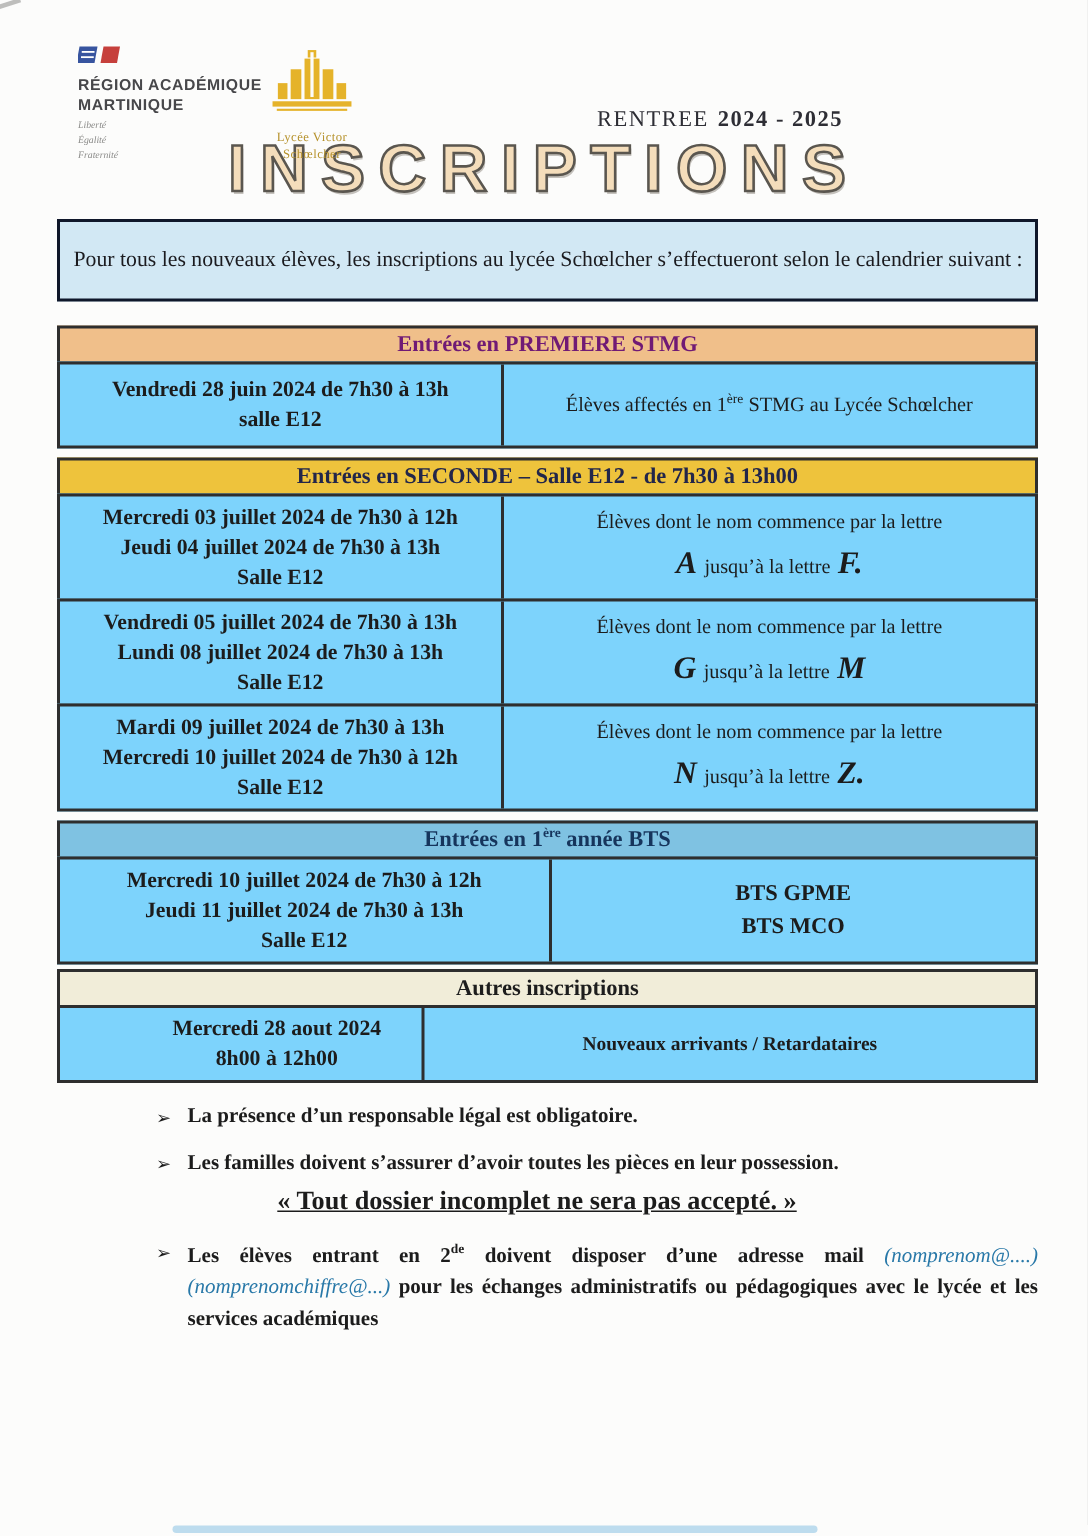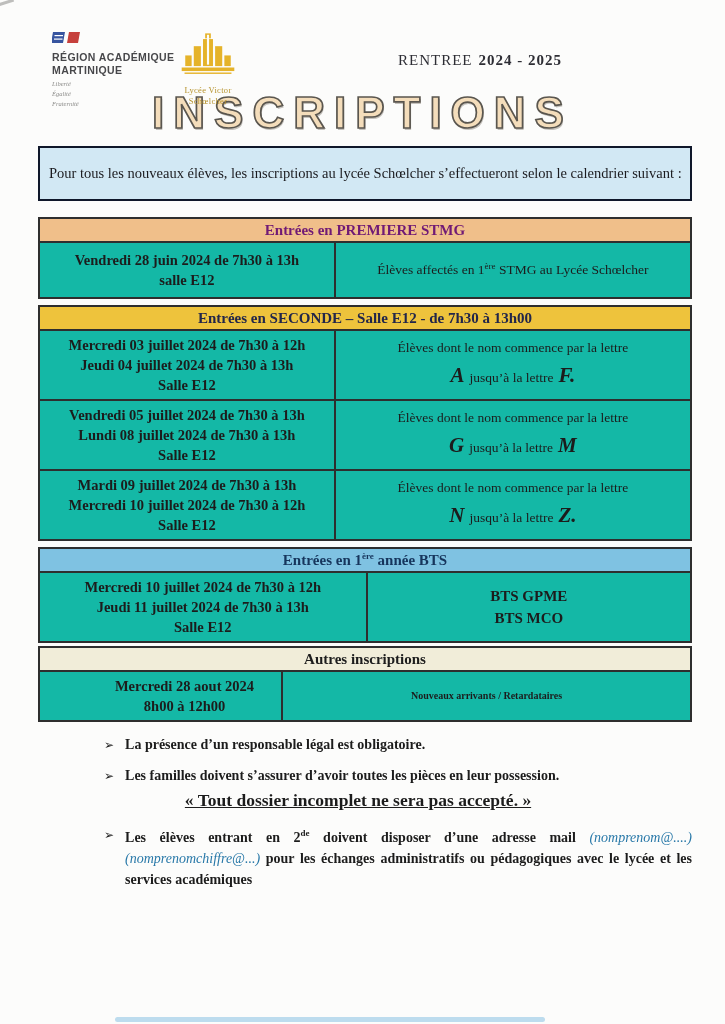--- a/index.html
+++ b/index.html
@@ -20,7 +20,7 @@
   .motto { margin-top:3px; font-style:italic; font-size:6.5px; color:#8b8b89; line-height:1.5; }
   .school { position:absolute; left:165px; top:28px; width:86px; text-align:center; }
   .school-name { font-size:8.5px; color:#b6922c; letter-spacing:.3px; line-height:1.3; margin-top:1px; }
-  .rentree { position:absolute; left:398px; top:52px; font-size:15px;
+  .rentree { position:absolute; left:398px; top:72px; font-size:15px;
     letter-spacing:1px; color:#2e2e35; }
   .rentree b { margin-left:6px; }
 

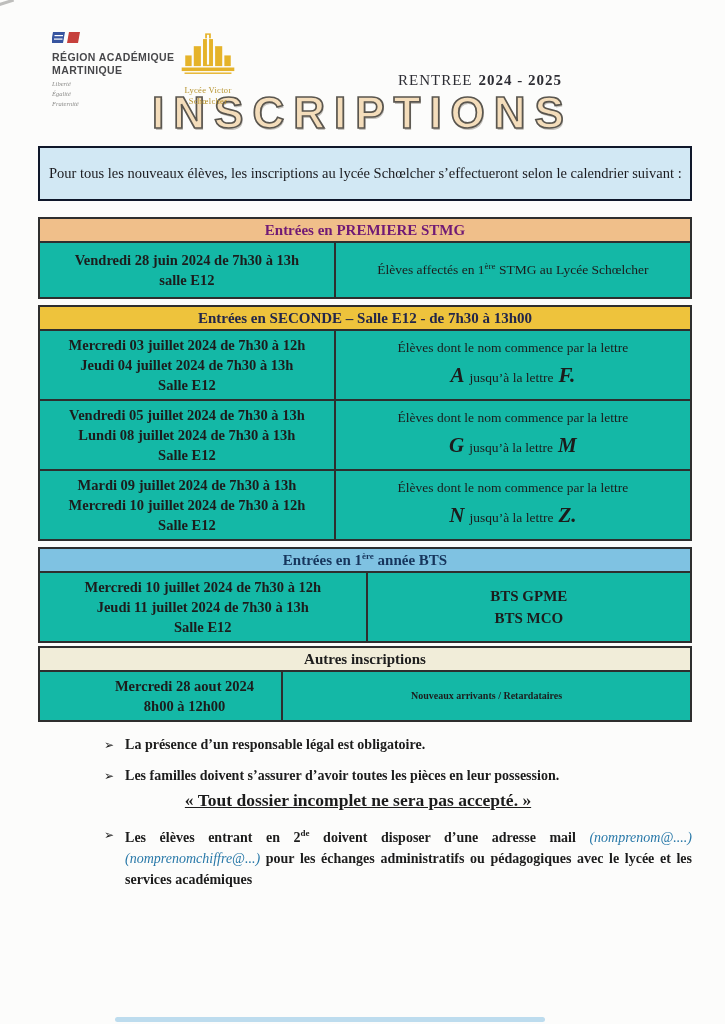--- a/index.html
+++ b/index.html
@@ -44,7 +44,7 @@
   .hrow.yellow { background:#eec33c; color:#22264a; }
   .hrow.blue   { background:#7fc2e2; color:#16355c; }
   .hrow.cream  { background:#f1edd9; color:#1d1d1d; }
-  .drow { border:2px solid #2e2e2e; display:flex; background:#14b8a6; }
+  .drow { border:2px solid #2e2e2e; display:flex; background:#7dd3fc; }
   .mt { margin-top:-2px; }
   .tgap { height:6px; } .tgap-sm { height:3px; }
   .cell { display:flex; flex-direction:column; justify-content:center;

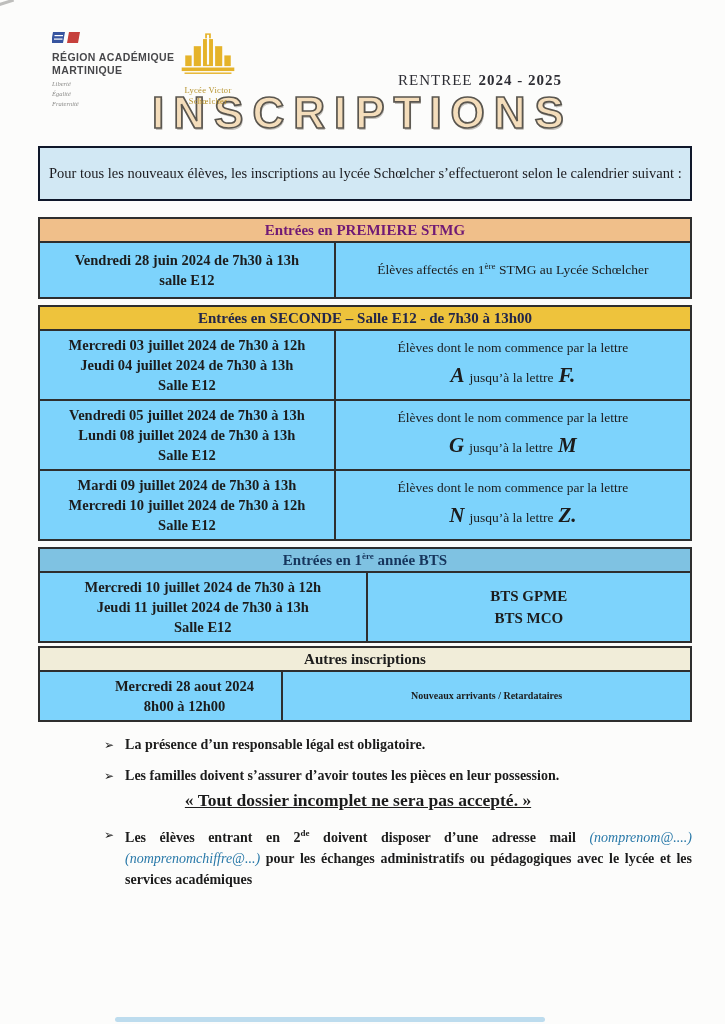--- a/index.html
+++ b/index.html
@@ -59,7 +59,7 @@
   .biglet { font-size:21px; font-weight:bold; font-style:italic; margin:0 5px; }
   .letterline { margin-top:3px; }
   .bts-right { font-weight:bold; font-size:15px; line-height:1.5; }
-  .autres-right { font-weight:bold; font-size:10px; }
+  .autres-right { font-weight:bold; font-size:13px; }
   sup { font-size:9px; line-height:0; }
 
   

